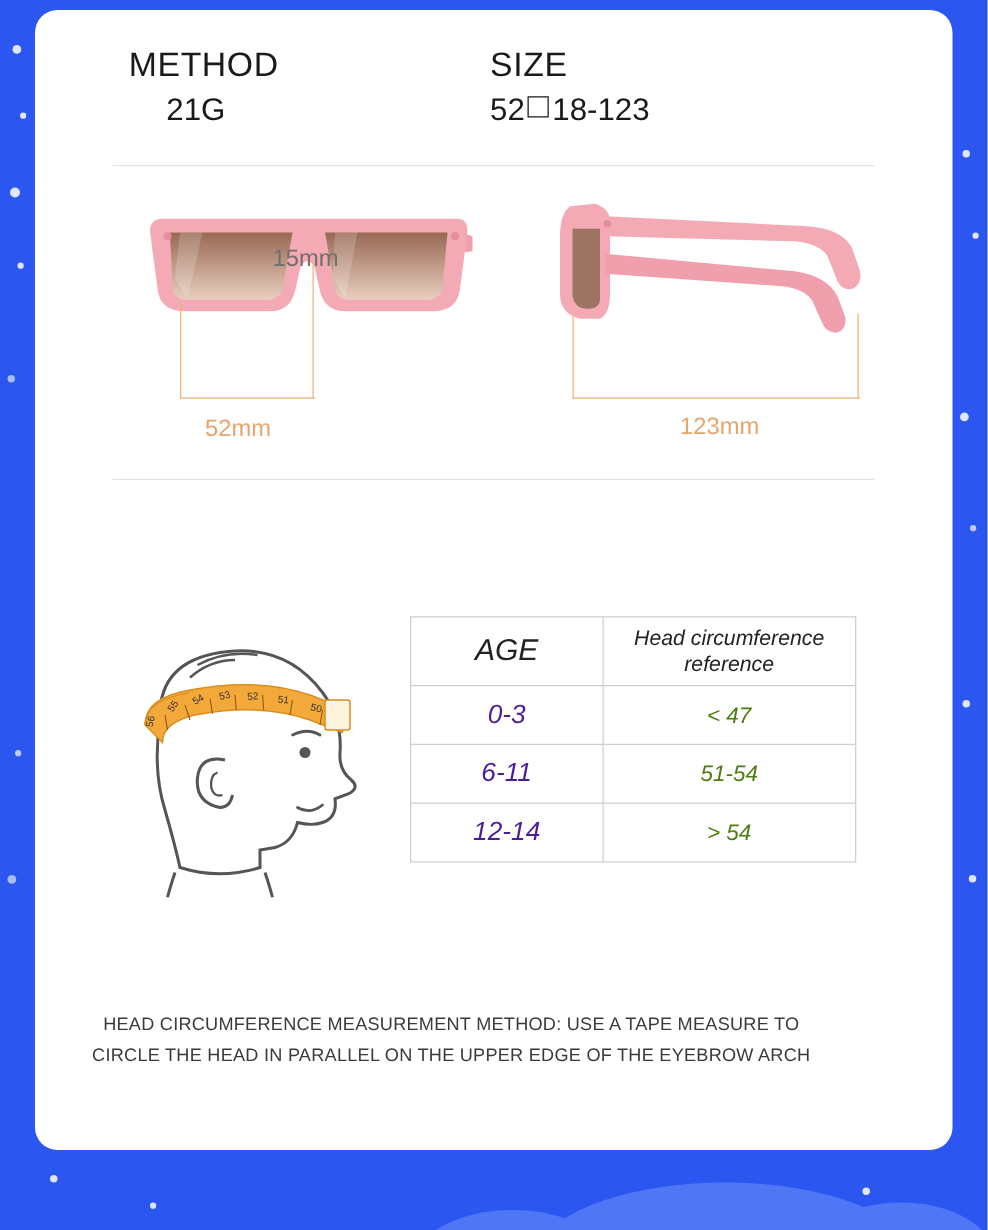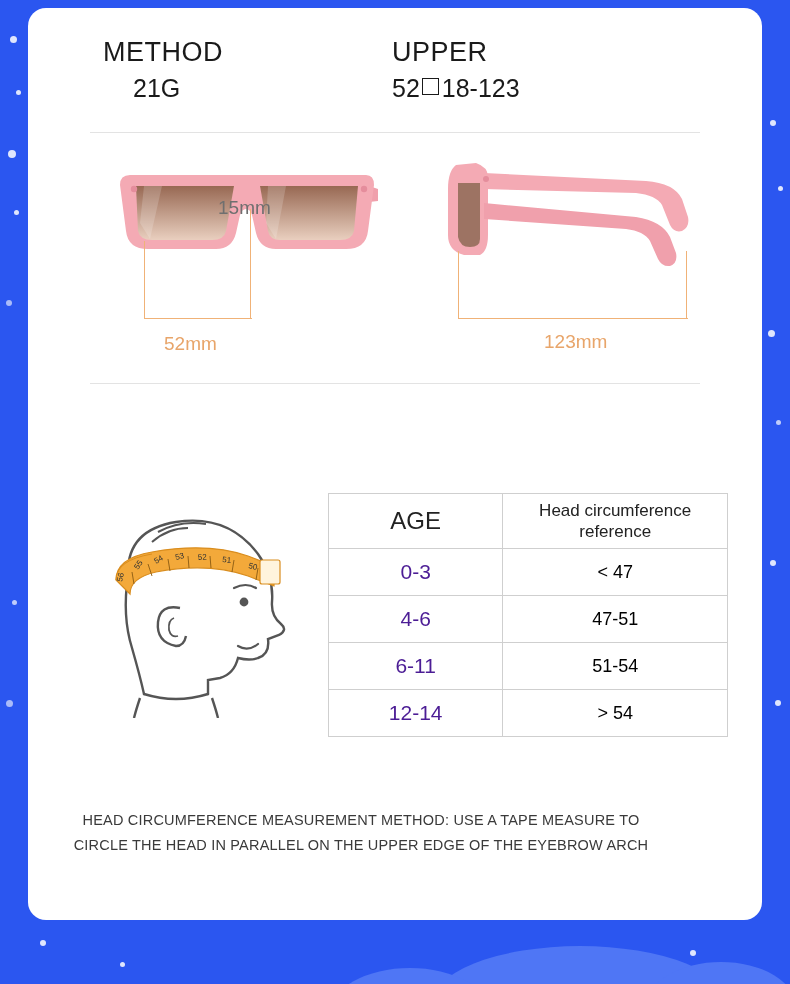--- a/index.html
+++ b/index.html
@@ -211,7 +211,7 @@
       <div class="spec-value">21G</div>
     </div>
     <div class="spec-col size">
-      <div class="spec-title">UPPER</div>
+      <div class="spec-title">SIZE</div>
       <div class="spec-value">
         <span>52</span><span class="sq"></span><span>18-123</span>
       </div>

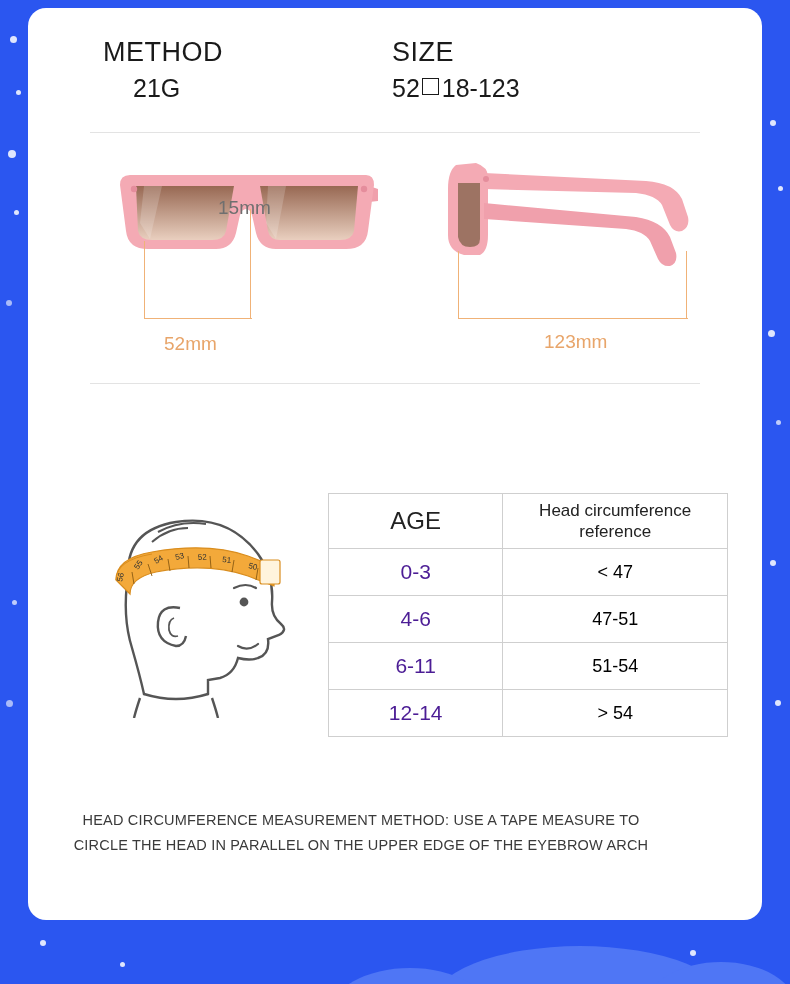--- a/index.html
+++ b/index.html
@@ -126,7 +126,8 @@
   }
   table.age-table {
     border-collapse: collapse;
-    width: 400px;
+    width: 357px;
+    font-style: italic;
   }
   table.age-table td, table.age-table th {
     border: 1px solid #cfcfcf;

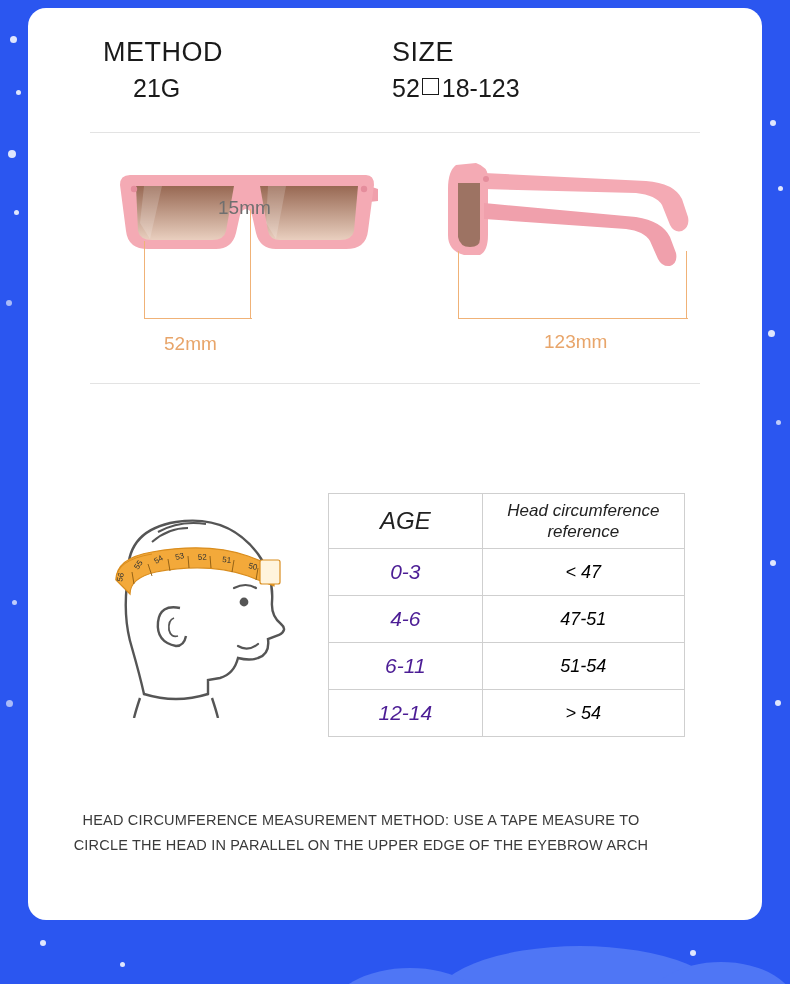--- a/index.html
+++ b/index.html
@@ -154,7 +154,7 @@
   }
   table.age-table td.c-ref {
     font-size: 18px;
-    color: #000000;
+    color: #4d7c0f;
   }
 
   

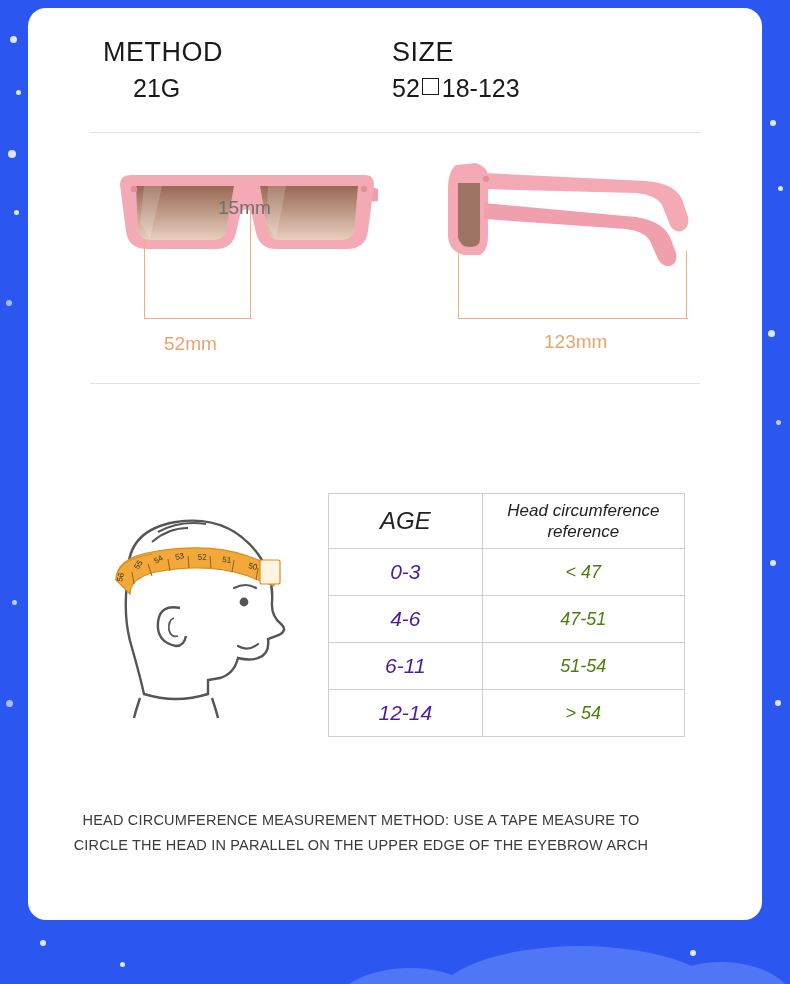--- a/index.html
+++ b/index.html
@@ -328,10 +328,6 @@
           <td class="c-ref">&lt; 47</td>
         </tr>
         <tr>
-          <td class="c-age">4-6</td>
-          <td class="c-ref">47-51</td>
-        </tr>
-        <tr>
           <td class="c-age">6-11</td>
           <td class="c-ref">51-54</td>
         </tr>

